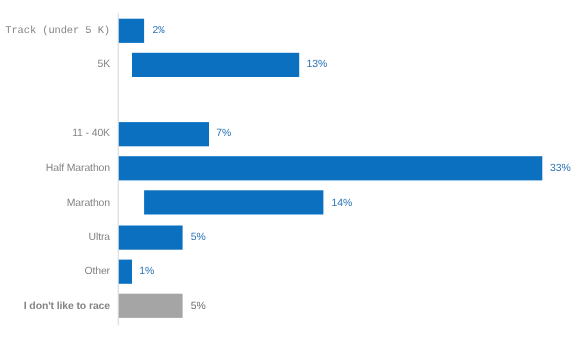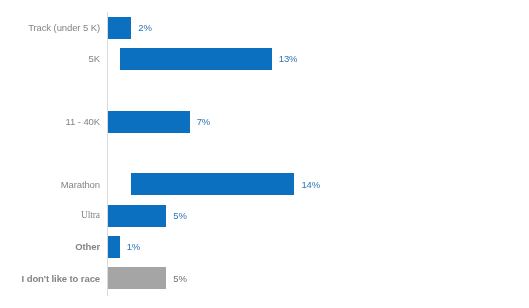--- a/index.html
+++ b/index.html
@@ -86,7 +86,7 @@
 <div id="chart-root">
   <div id="axis-line" style="left: 107px; top: 12px; background: rgb(217, 217, 217);"></div>
   <div id="plot-area">
-      <div class="bar-row" style="top: 0px;">
+      <div class="bar-row" style="top: 0px; font-family: Liberation Mono, monospace;">
         <div class="cat-label" style="color: rgb(132, 132, 132);">Track (under 5 K)</div>
         <div class="bar-wrap" style="left: 108px;">
           <div class="bar" style="width: 23.34px; height: 22px; background: rgb(11, 112, 192);"></div>

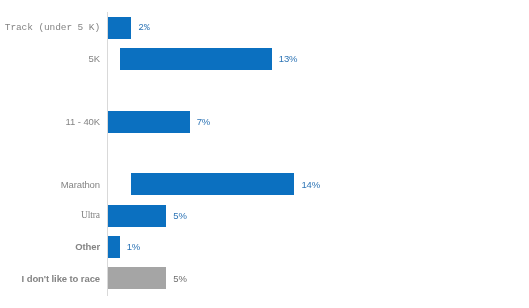--- a/index.html
+++ b/index.html
@@ -107,6 +107,13 @@
           <span class="bar-value" style="color: rgb(46, 117, 182);">7%</span>
         </div>
       </div>
+      <div class="bar-row" style="top: 125.4px;">
+        <div class="cat-label" style="color: rgb(132, 132, 132);">Half Marathon</div>
+        <div class="bar-wrap" style="left: 108px;">
+          <div class="bar" style="width: 385.11px; height: 22px; background: rgb(11, 112, 192);"></div>
+          <span class="bar-value" style="color: rgb(46, 117, 182);">33%</span>
+        </div>
+      </div>
       <div class="bar-row" style="top: 156.75px;">
         <div class="cat-label" style="color: rgb(132, 132, 132); padding-left: 29px;">Marathon</div>
         <div class="bar-wrap" style="left: 108px; padding-left: 23px;">

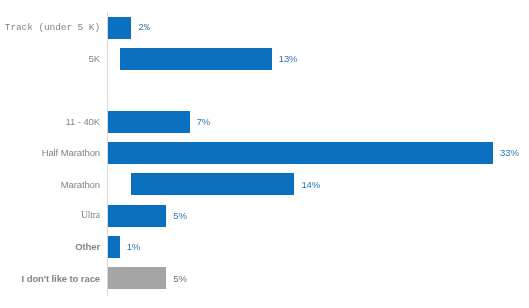--- a/index.html
+++ b/index.html
@@ -122,7 +122,7 @@
         </div>
       </div>
       <div class="bar-row" style="top: 188.1px;">
-        <div class="cat-label" style="color: rgb(132, 132, 132); font-family: Liberation Serif, serif;">Ultra</div>
+        <div class="cat-label" style="color: rgb(132, 132, 132);">Ultra</div>
         <div class="bar-wrap" style="left: 108px;">
           <div class="bar" style="width: 58.35px; height: 22px; background: rgb(11, 112, 192);"></div>
           <span class="bar-value" style="color: rgb(46, 117, 182);">5%</span>

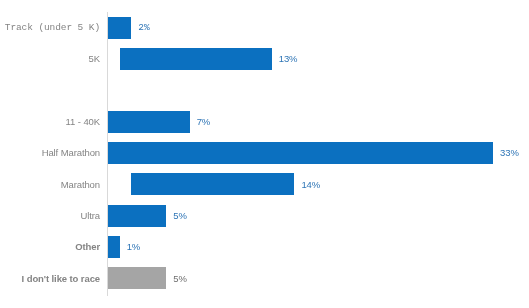--- a/index.html
+++ b/index.html
@@ -129,7 +129,7 @@
         </div>
       </div>
       <div class="bar-row" style="top: 219.45px;">
-        <div class="cat-label" style="color: rgb(132, 132, 132); font-weight: bold;">Other</div>
+        <div class="cat-label" style="color: rgb(132, 132, 132);">Other</div>
         <div class="bar-wrap" style="left: 108px;">
           <div class="bar" style="width: 11.67px; height: 22px; background: rgb(11, 112, 192);"></div>
           <span class="bar-value" style="color: rgb(46, 117, 182);">1%</span>

